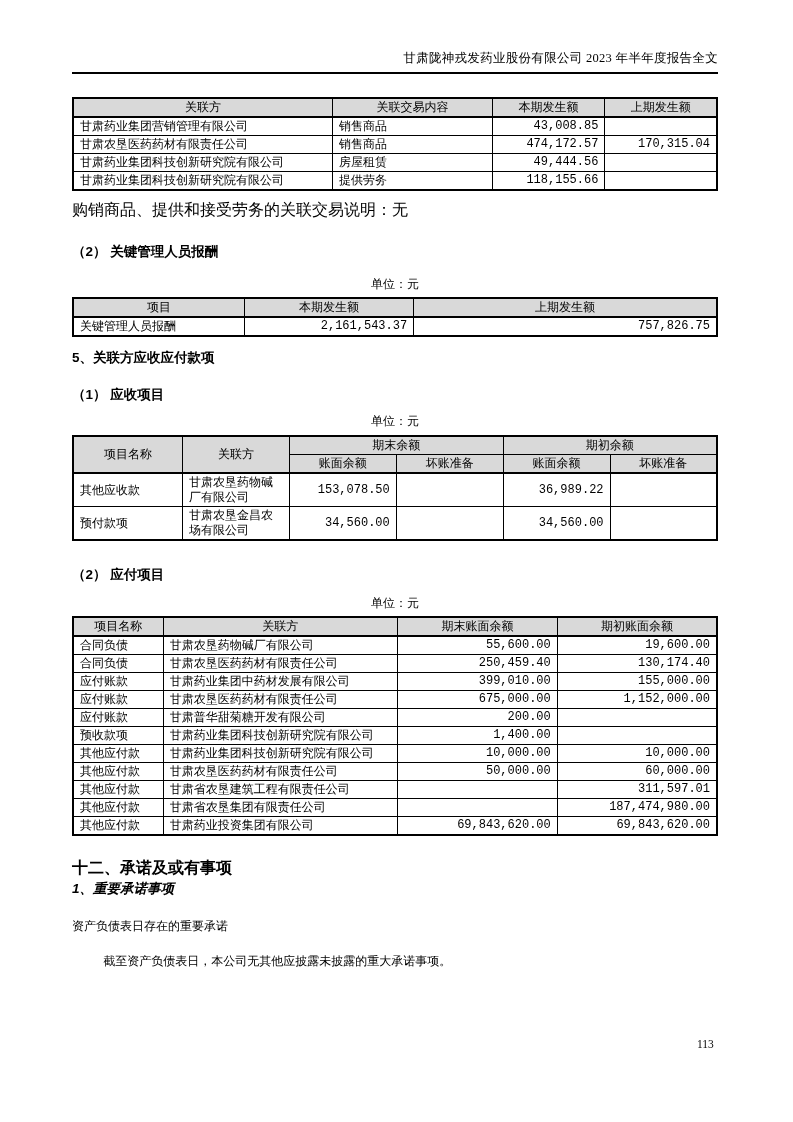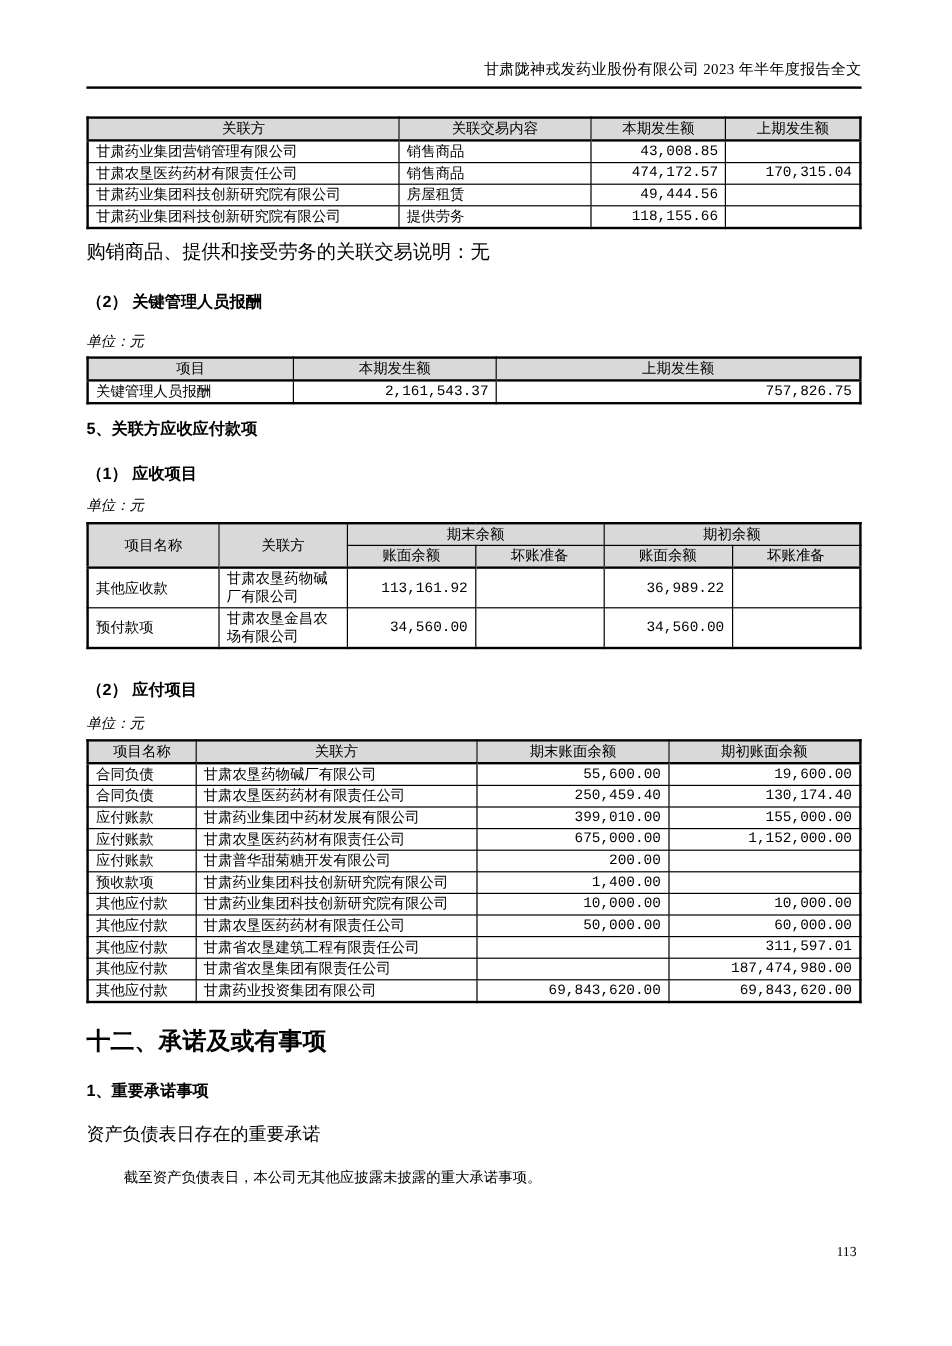--- a/index.html
+++ b/index.html
@@ -48,7 +48,7 @@
     font-weight:bold;font-size:13.5px;line-height:17px;
   }
   .h-key{margin-top:22px;}
-  .unit{text-align:left;font-size:12px;line-height:15px;font-style:italic;}
+  .unit{text-align:center;font-size:12px;line-height:15px;}
   .unit-1{margin-top:17px;}
   .t2{margin-top:5px;}
   .h-sec5{margin-top:12px;}

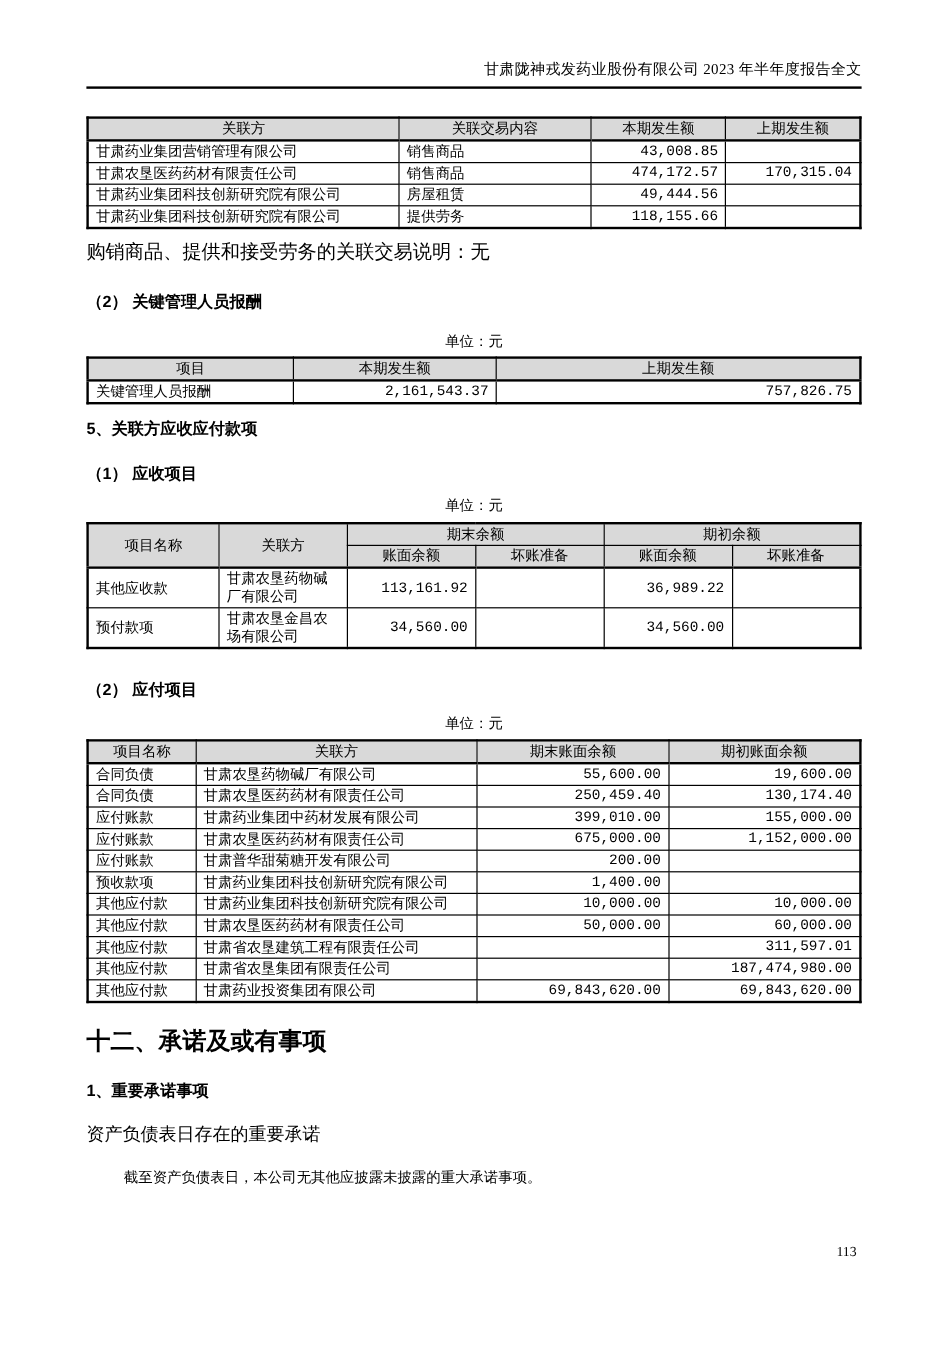--- a/index.html
+++ b/index.html
@@ -181,7 +181,7 @@
       <tr>
         <td class="txt">其他应收款</td>
         <td class="txt">甘肃农垦药物碱厂有限公司</td>
-        <td class="num">113,161.92</td>
+        <td class="num">153,078.50</td>
         <td class="num"></td>
         <td class="num">36,989.22</td>
         <td class="num"></td>

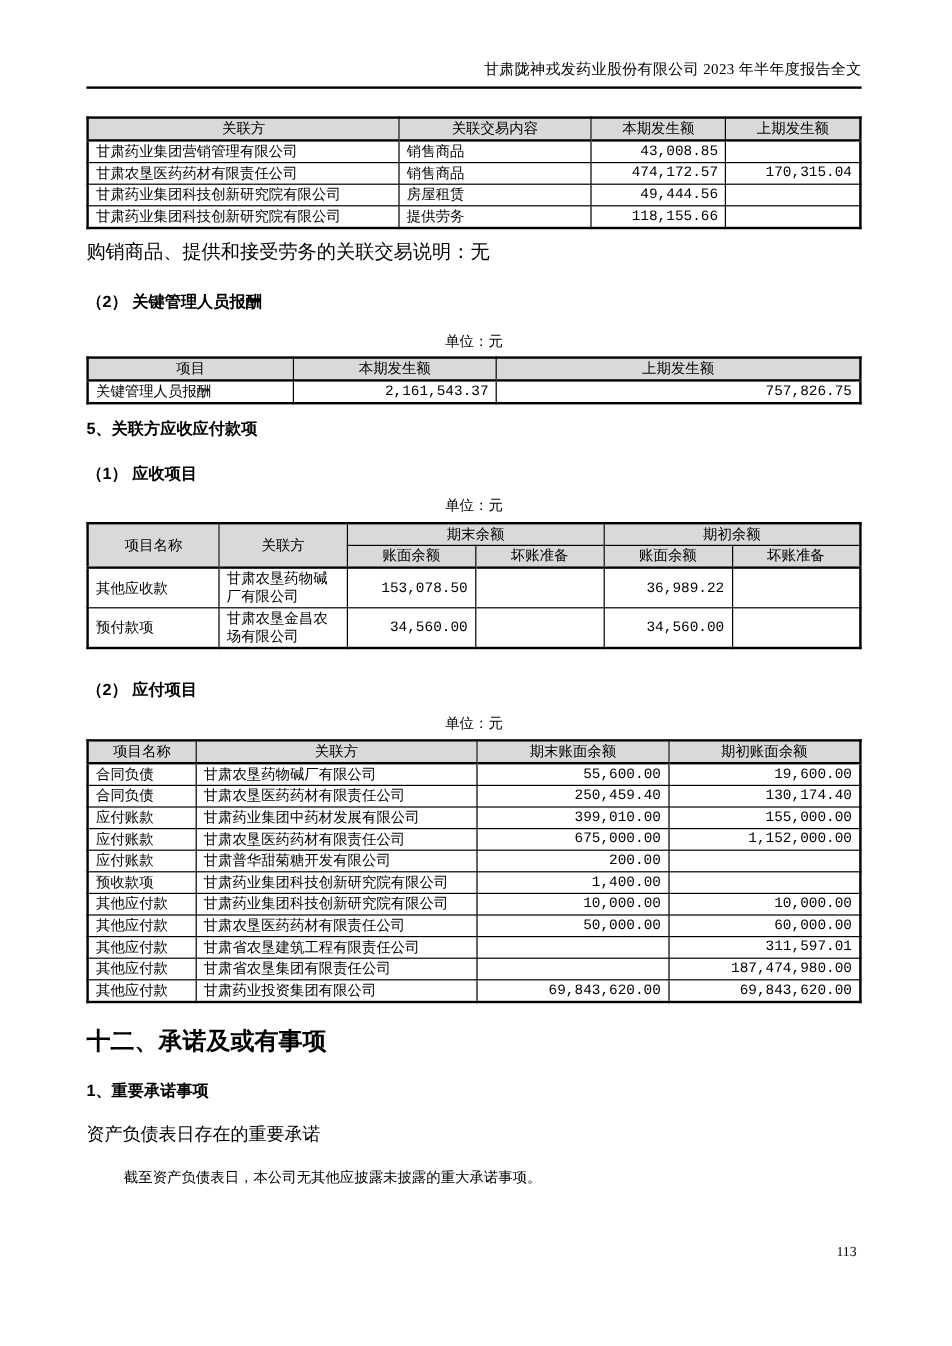--- a/index.html
+++ b/index.html
@@ -63,7 +63,7 @@
   .h-sec12{
     margin-top:22px;
     font-family:"Liberation Sans","DejaVu Sans",sans-serif;
-    font-weight:bold;font-size:20px;line-height:20px;
+    font-weight:bold;font-size:16px;line-height:20px;
   }
   .h-imp{margin-top:22px;}
   .p1{margin-top:22px;font-size:15px;line-height:15px;}

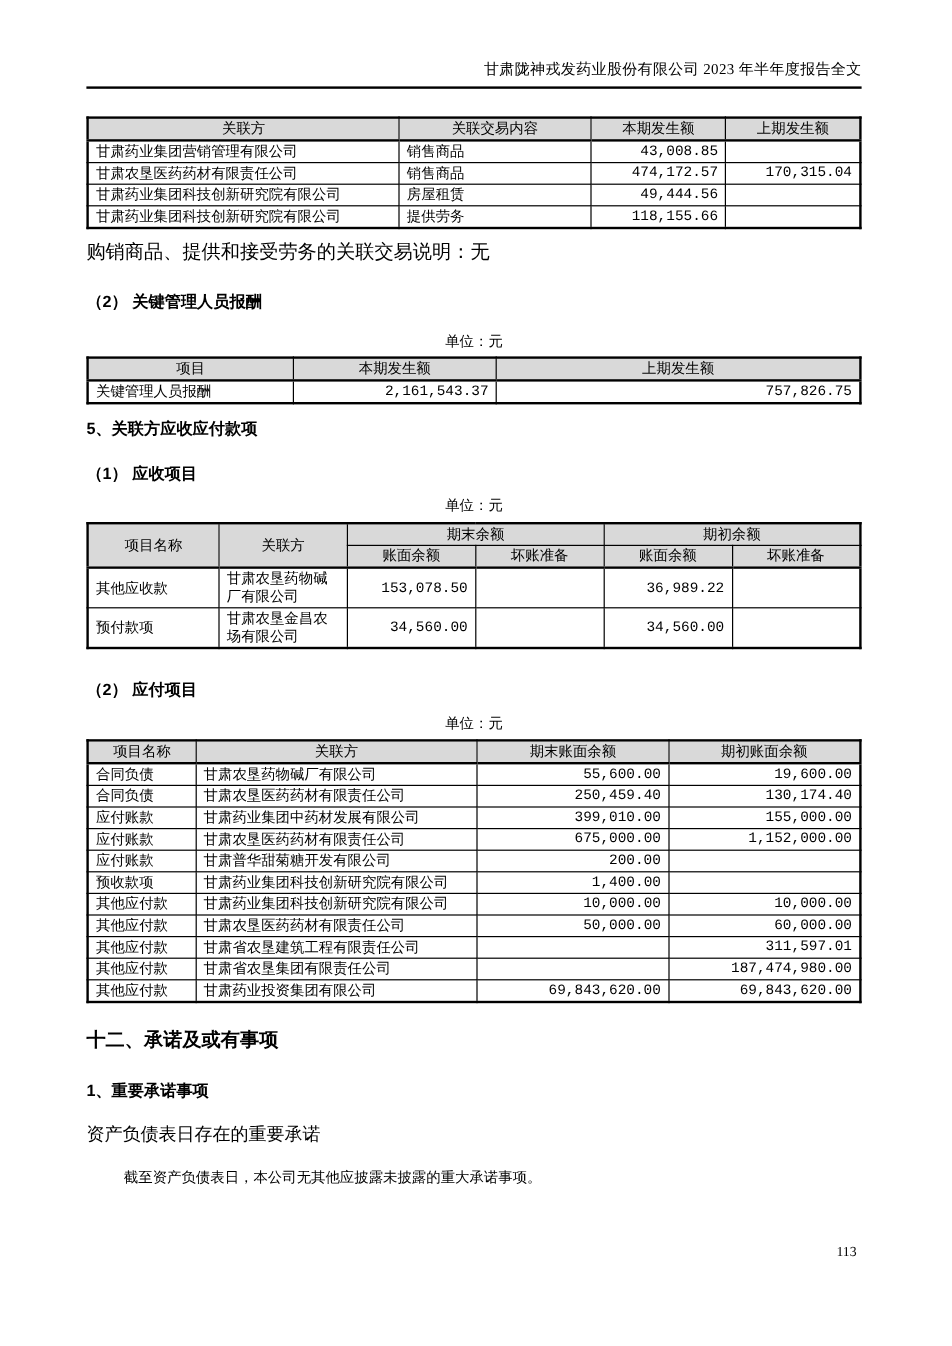--- a/index.html
+++ b/index.html
@@ -65,7 +65,7 @@
     font-family:"Liberation Sans","DejaVu Sans",sans-serif;
     font-weight:bold;font-size:16px;line-height:20px;
   }
-  .h-imp{margin-top:22px;}
+  .h-imp{margin-top:2px;font-style:italic;}
   .p1{margin-top:22px;font-size:15px;line-height:15px;}
   .p2{margin-top:20px;font-size:12px;line-height:15px;text-indent:2.6em;}
   .page-number{

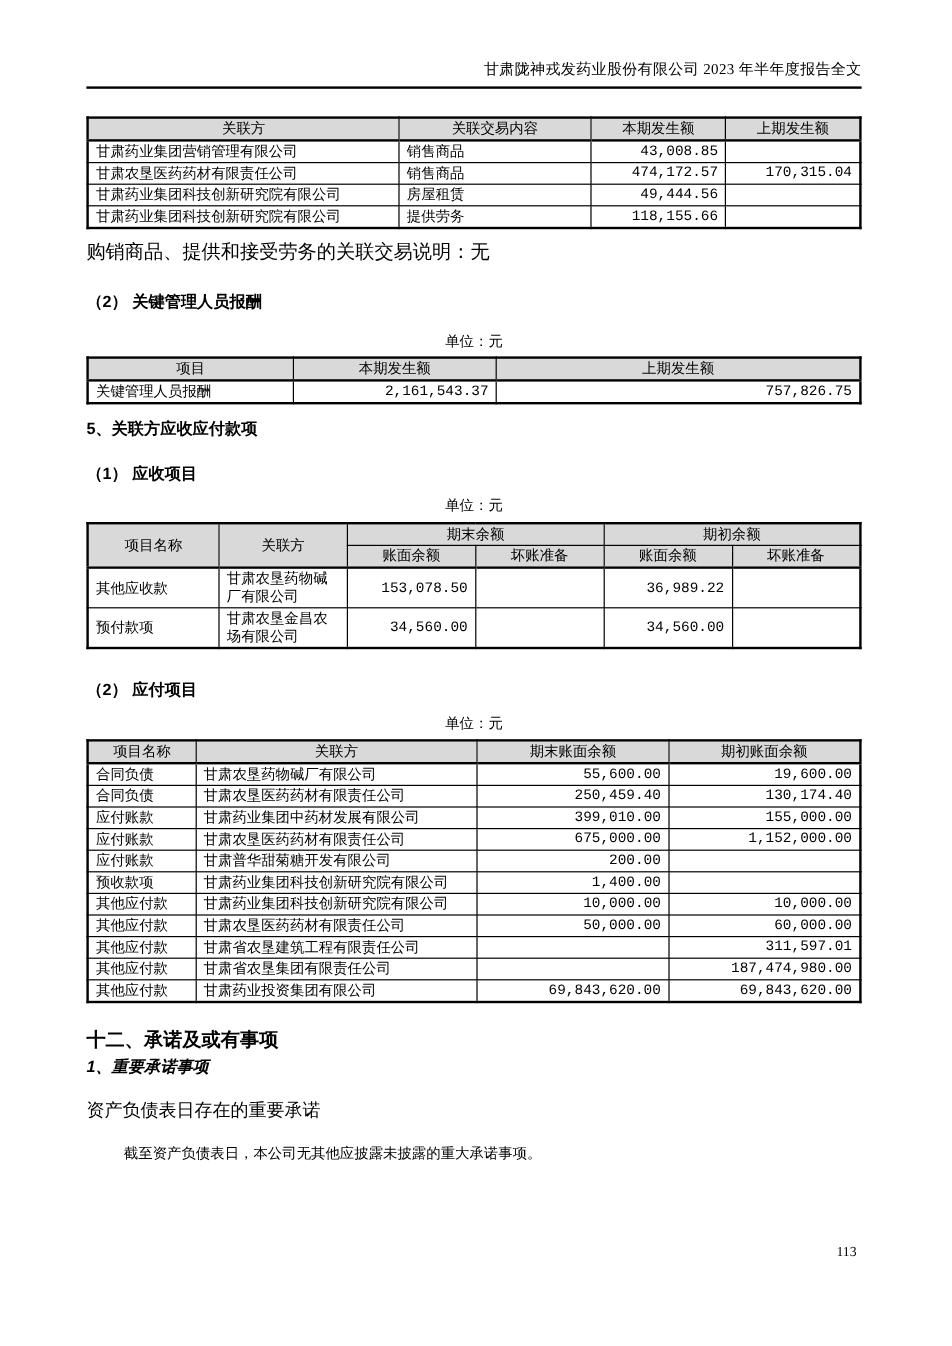--- a/index.html
+++ b/index.html
@@ -66,7 +66,7 @@
     font-weight:bold;font-size:16px;line-height:20px;
   }
   .h-imp{margin-top:2px;font-style:italic;}
-  .p1{margin-top:22px;font-size:15px;line-height:15px;}
+  .p1{margin-top:22px;font-size:12px;line-height:15px;}
   .p2{margin-top:20px;font-size:12px;line-height:15px;text-indent:2.6em;}
   .page-number{
     position:absolute;top:1038px;left:697px;

